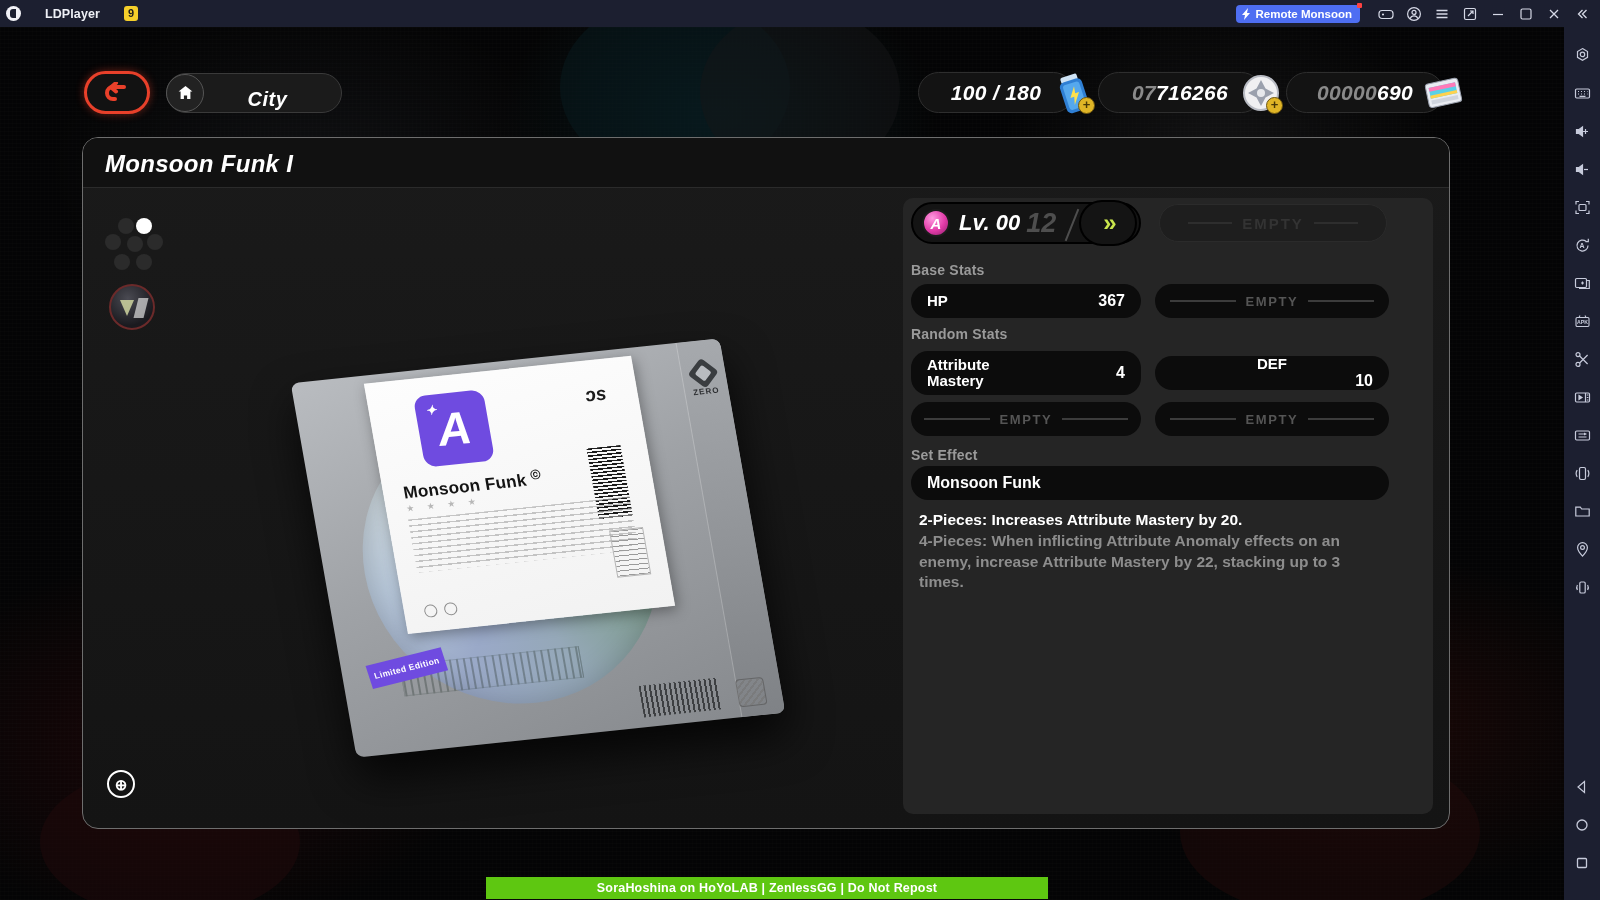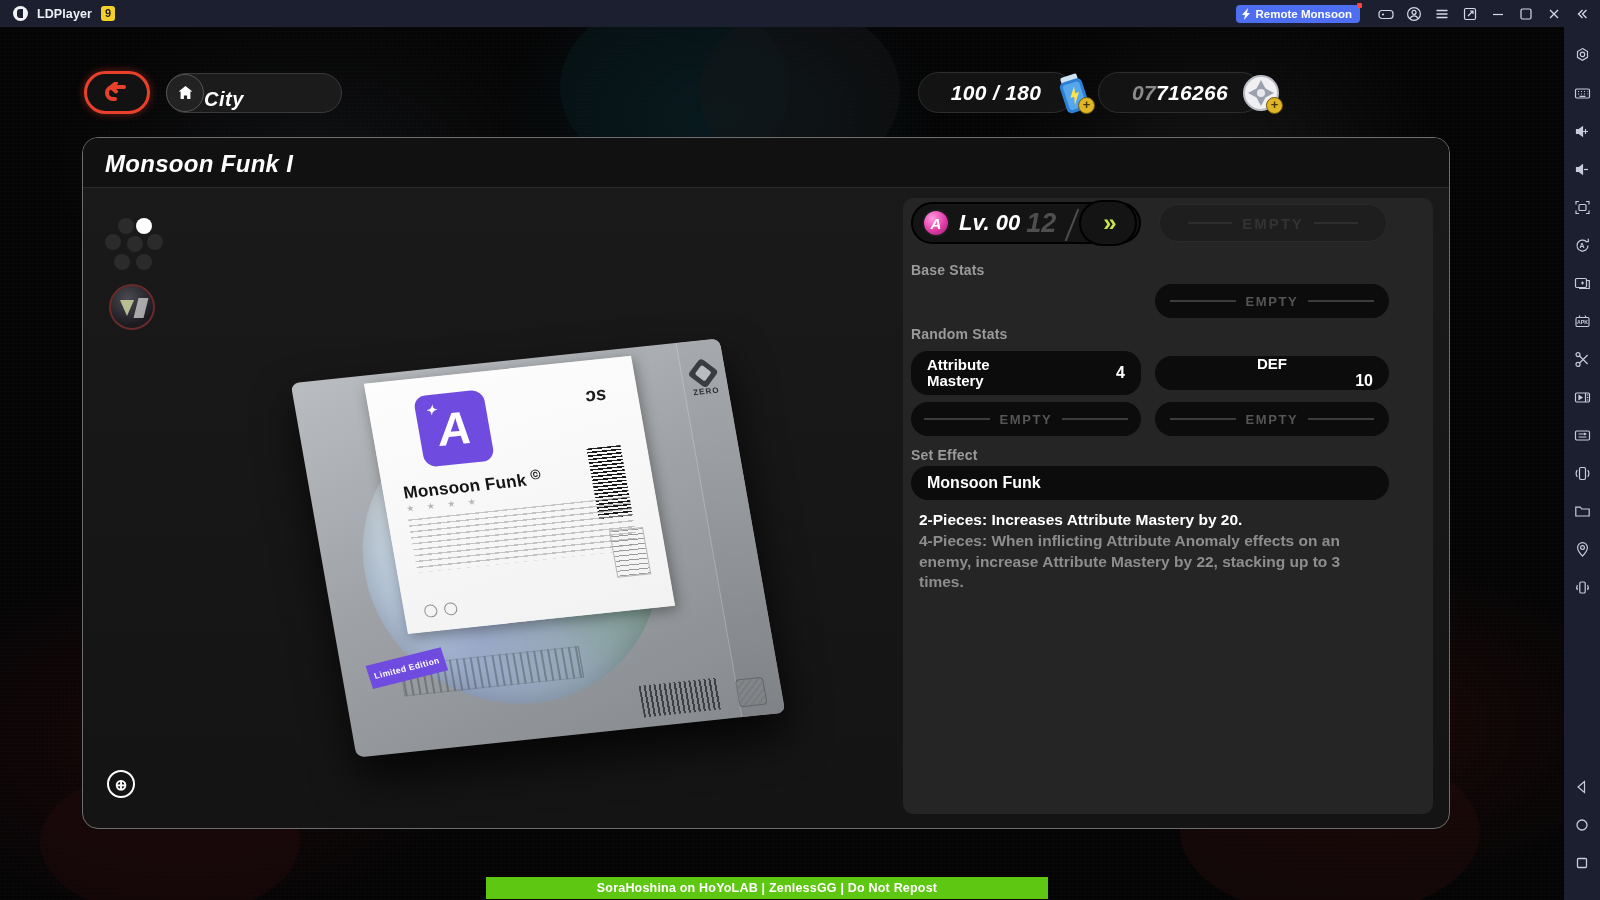--- a/index.html
+++ b/index.html
@@ -17,7 +17,7 @@
     background: #1c1f30;
     display: flex; align-items: center;
   }
-  .ld-logo-wrap { display: flex; align-items: center; gap: 9px; padding-left: 13px; }
+  .ld-logo-wrap { display: flex; align-items: center; gap: 24px; padding-left: 6px; }
   .ld-mark {
     width: 15px; height: 15px; border-radius: 50%;
     background: #f2f2f7; position: relative;

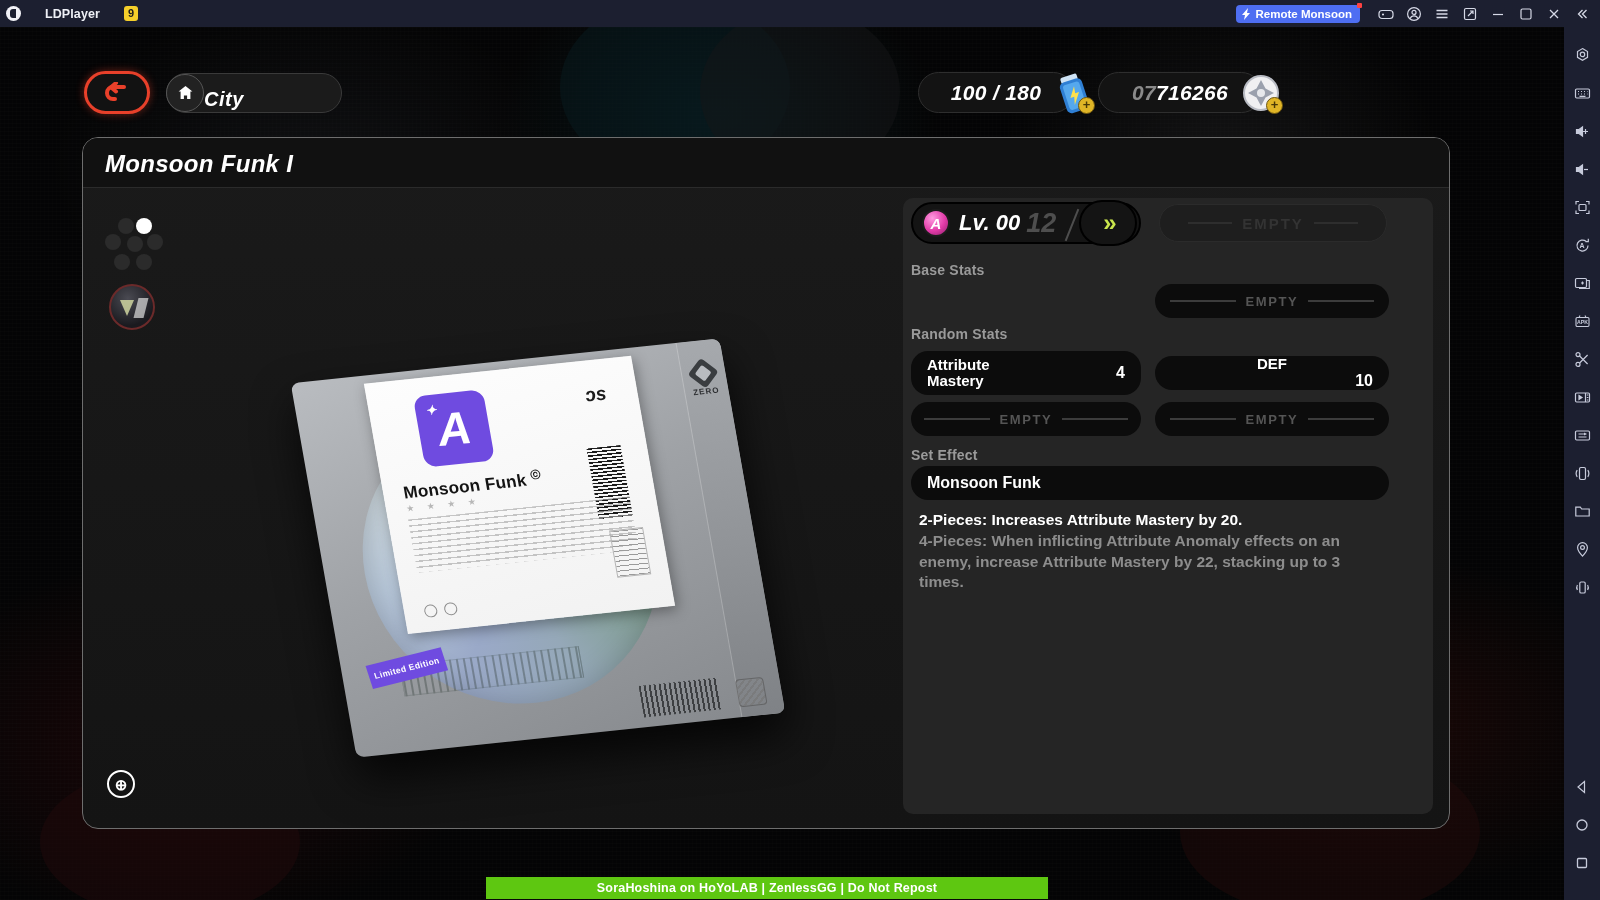--- a/index.html
+++ b/index.html
@@ -113,7 +113,7 @@
     display: flex; align-items: center; justify-content: center;
   }
   .city-label {
-    flex: 1; color: #fff; font-size: 20px;
+    flex: 1; text-align: center; color: #fff; font-size: 20px;
     font-weight: bold; font-style: italic; letter-spacing: .5px;
     padding-right: 10px;
     margin-top: 12px;

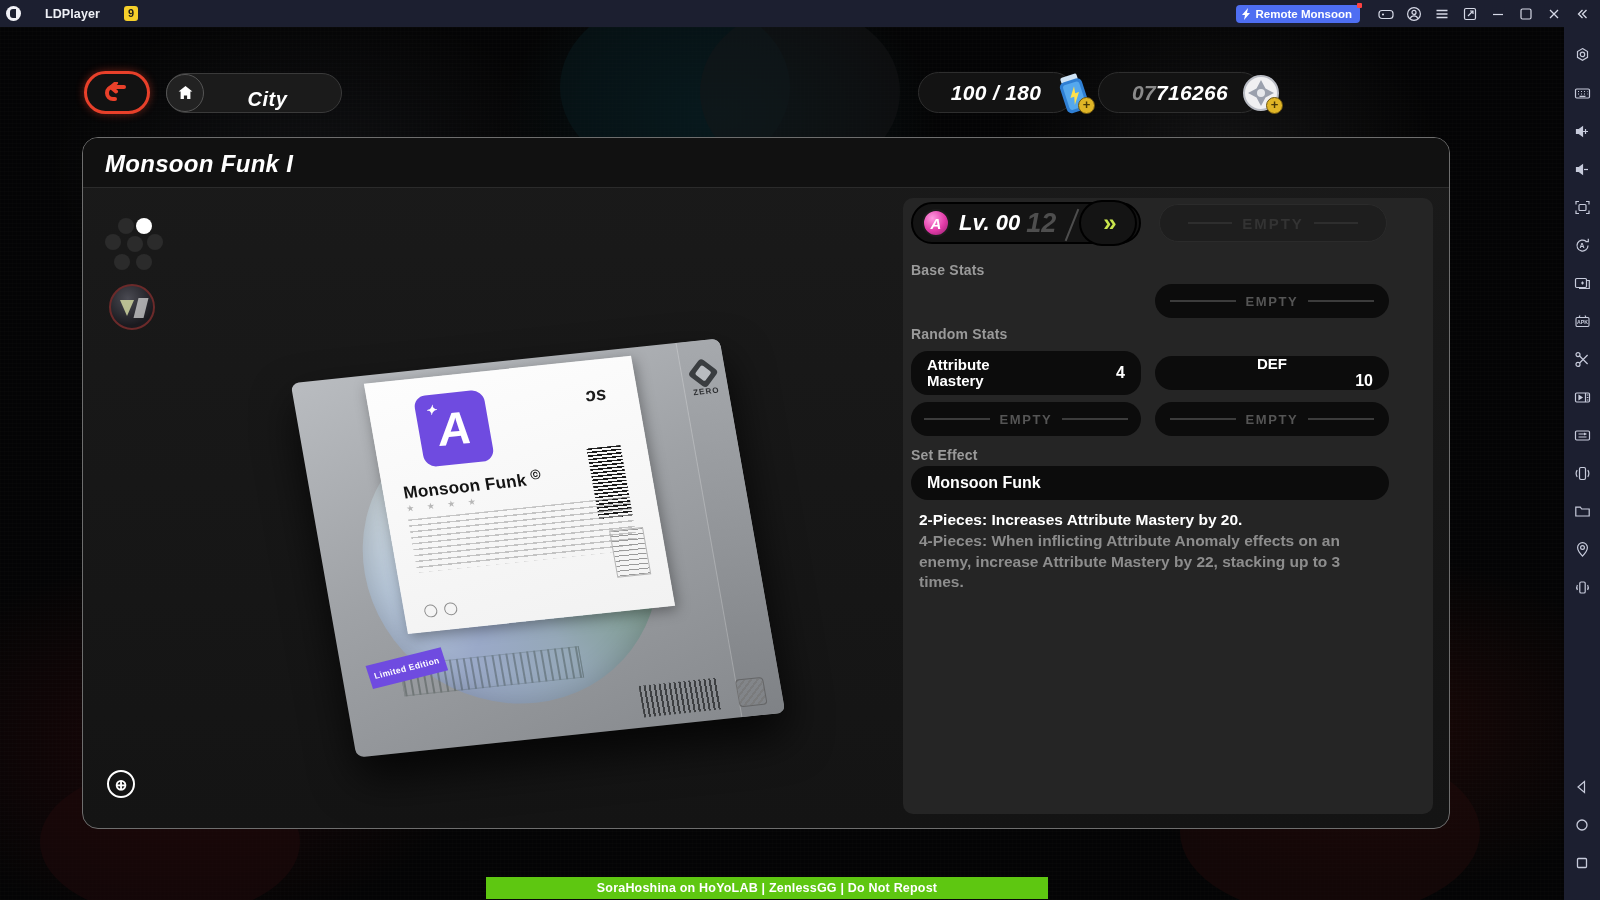--- a/index.html
+++ b/index.html
@@ -481,6 +481,18 @@
         <span class="plus">+</span>
       </div>
 
+      <div class="res" id="res-tape">
+        <span class="num"><span class="pad">00000</span><span>690</span></span>
+        <svg class="icon" viewBox="0 0 52 52">
+          <g transform="rotate(-12 26 26)">
+            <rect x="10" y="14" width="33" height="24" rx="3" fill="#e9ecf2" stroke="#9aa0ad"></rect>
+            <rect x="13" y="18" width="27" height="11" fill="#5ad0e8"></rect>
+            <rect x="13" y="18" width="27" height="4" fill="#ff7ab8"></rect>
+            <rect x="13" y="26" width="27" height="3" fill="#ffd24d"></rect>
+            <rect x="13" y="31" width="27" height="4" fill="#cfd4dd"></rect>
+          </g>
+        </svg>
+      </div>
     </div>
 
     <div class="panel">

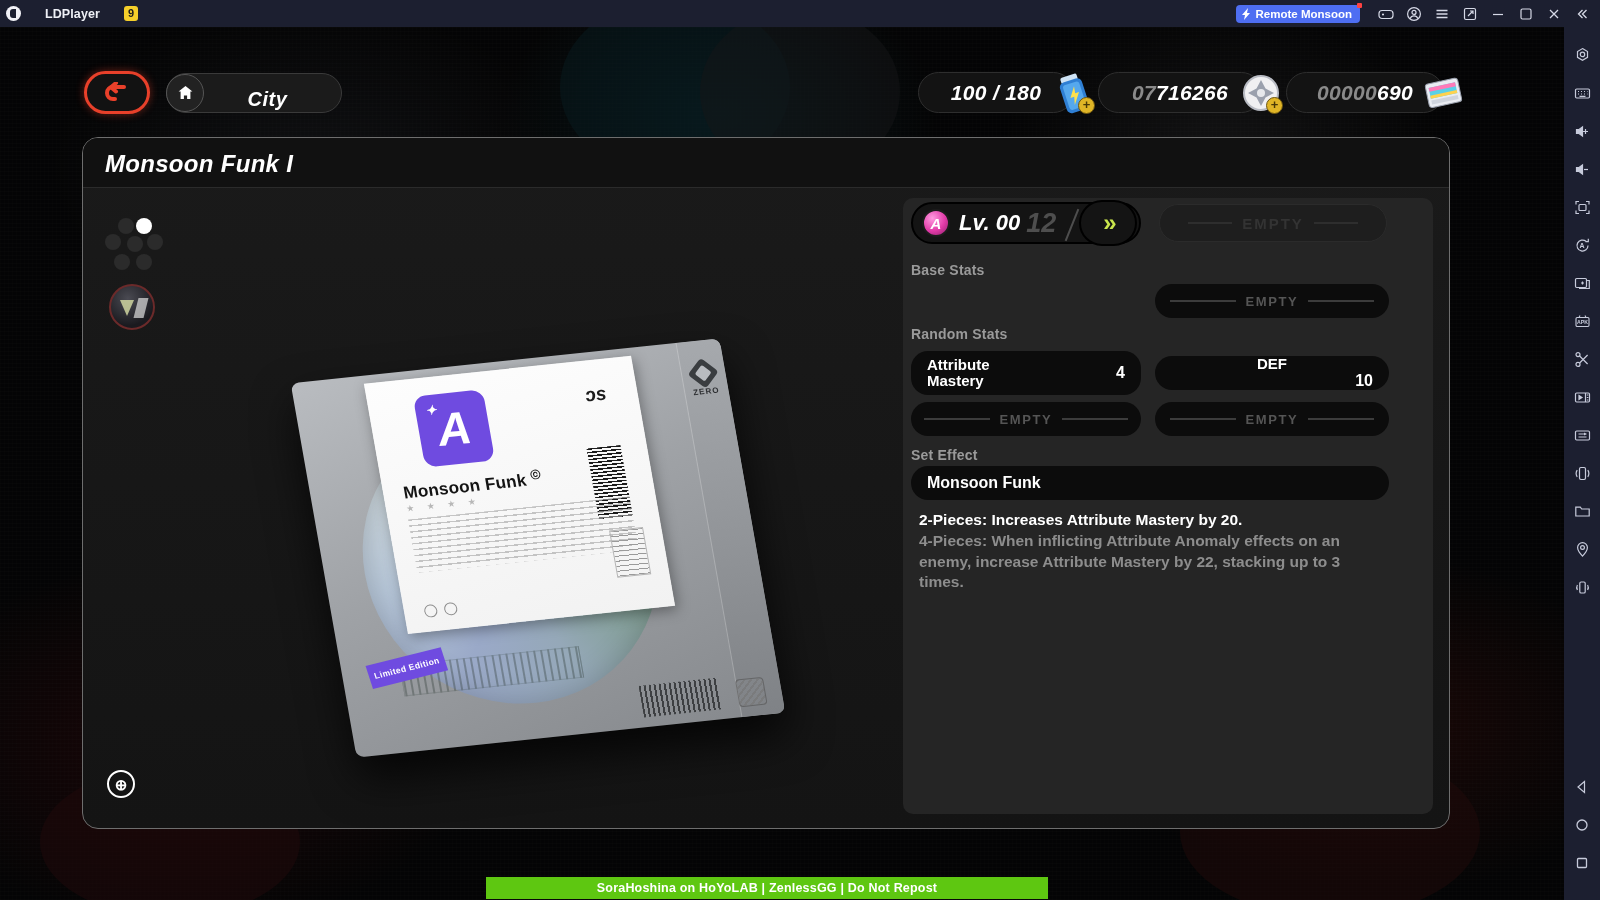--- a/index.html
+++ b/index.html
@@ -566,6 +566,10 @@
           </div>
 
           <div class="sec-label" id="lbl-base">Base Stats</div>
+          <div class="stat-pill col-l" style="top:86px;">
+            <span class="nm">HP</span>
+            <span class="vl">367</span>
+          </div>
           <div class="empty-pill col-r" style="top:86px;">
             <span class="ln"></span>
             <span>EMPTY</span>

